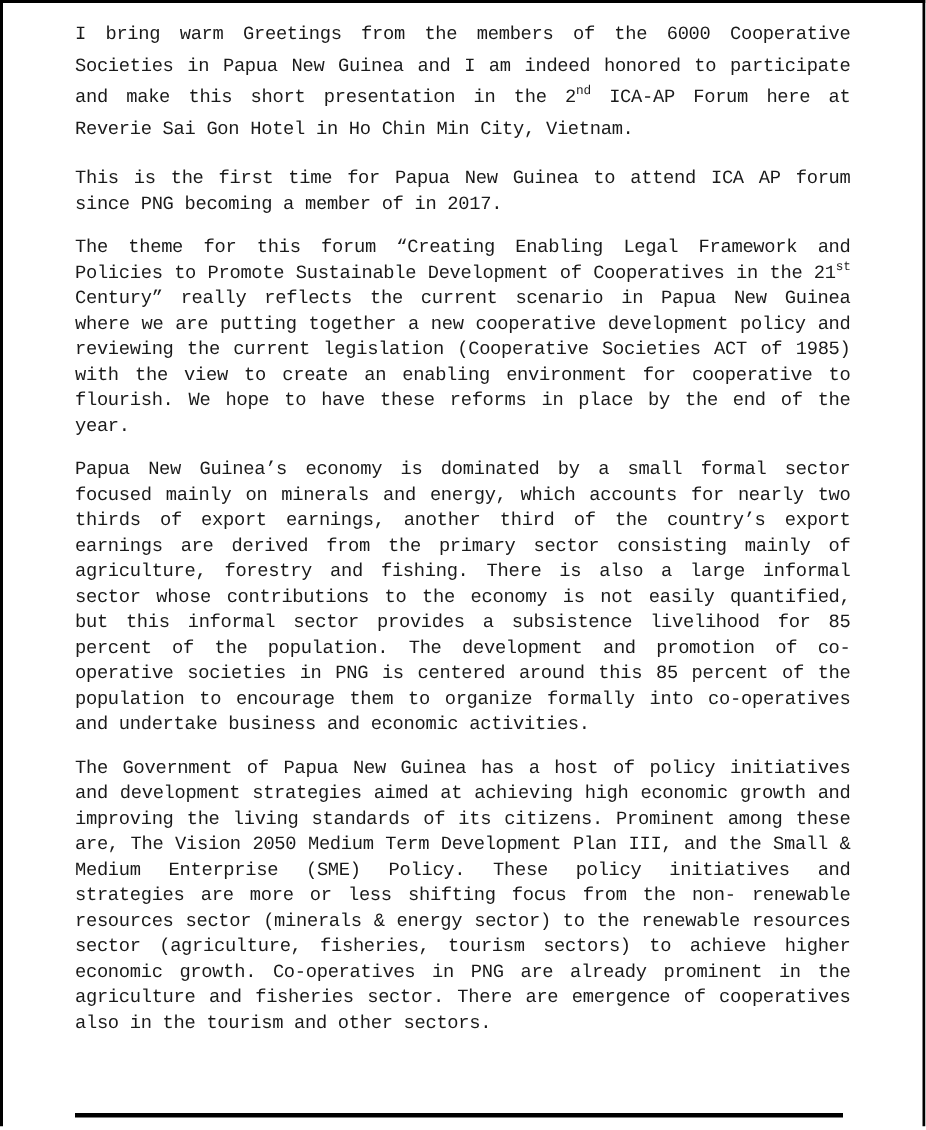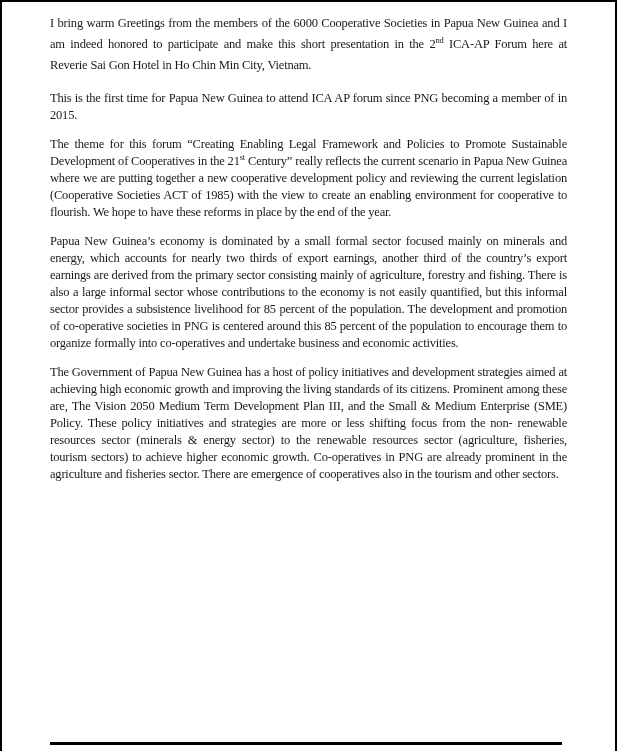--- a/index.html
+++ b/index.html
@@ -17,7 +17,7 @@
     border-left: 2px solid #000000;
     border-right: 2px solid #000000;
     overflow: hidden;
-    font-family: Liberation Serif, serif;
+    font-family: Liberation Mono, monospace;
   }
   .content {
     padding: 11px 48px 0 48px;

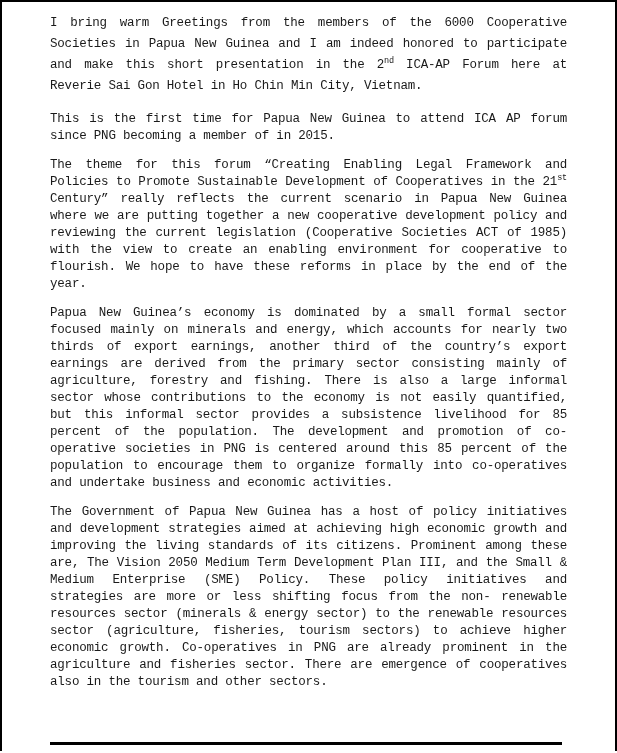--- a/index.html
+++ b/index.html
@@ -56,7 +56,7 @@
 
     <p class="lead"><span>I bring warm Greetings from the members of the 6000 Cooperative Societies in Papua New Guinea and I am indeed honored to participate and make this short presentation in the 2</span><sup>nd</sup><span> ICA-AP Forum here at Reverie Sai Gon Hotel in Ho Chin Min City, Vietnam.</span></p>
 
-    <p>This is the first time for Papua New Guinea to attend ICA AP forum since PNG becoming a member of in 2015.</p>
+    <p>This is the first time for Papua New Guinea to attend ICA AP forum since PNG becoming a member of in 2017.</p>
 
     <p><span>The theme for this forum “Creating Enabling Legal Framework and Policies to Promote Sustainable Development of Cooperatives in the 21</span><sup>st</sup><span> Century” really reflects the current scenario in Papua New Guinea where we are putting together a new cooperative development policy and reviewing the current legislation (Cooperative Societies ACT of 1985) with the view to create an enabling environment for cooperative to flourish. We hope to have these reforms in place by the end of the year.</span></p>
 

